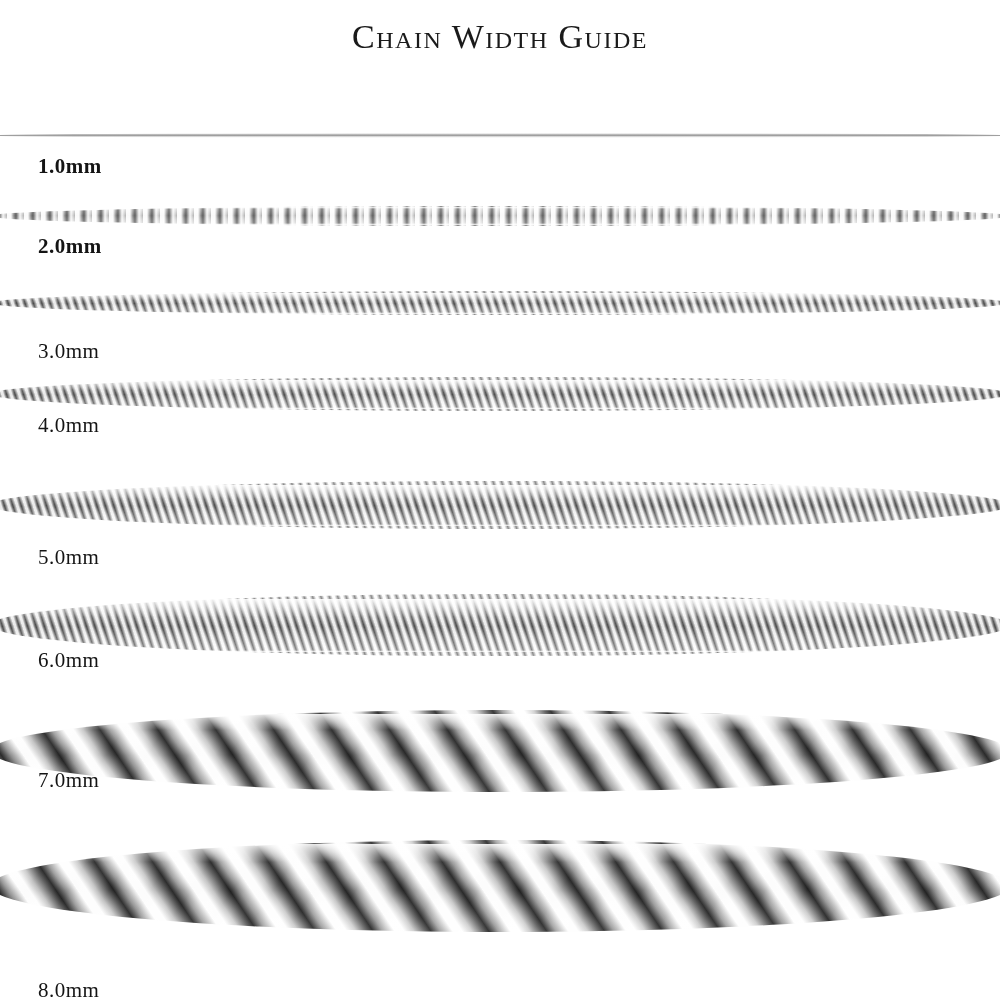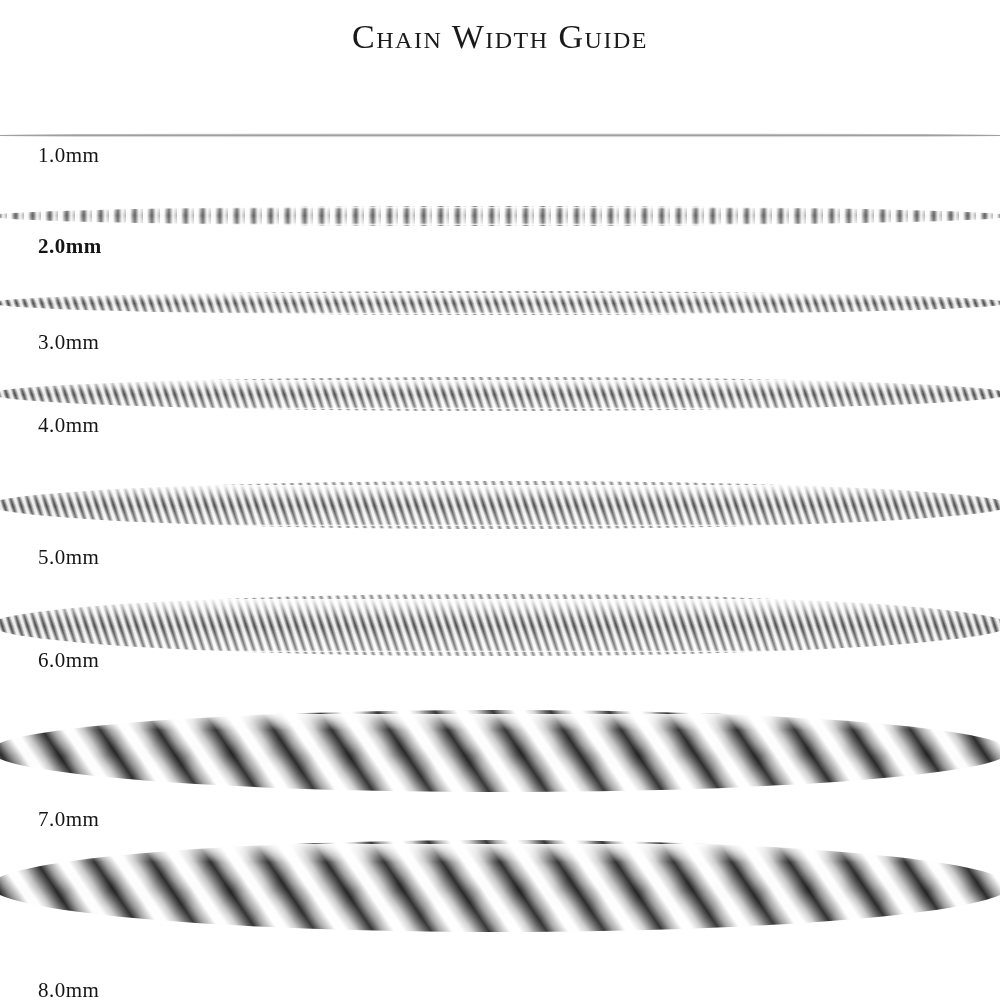--- a/index.html
+++ b/index.html
@@ -172,7 +172,7 @@
   <div class="chain-wrap" style="top:133px;height:6px;">
     <div class="strand type-thin" style="top:0;height:5px;"></div>
   </div>
-  <div class="label" style="top:143px;">1.0mm</div>
+  <div class="label" style="top:154px;font-weight:bold;">1.0mm</div>
 
   <div class="chain-wrap" style="top:206px;height:22px;">
     <div class="strand type-bead" style="top:0;height:20px;"></div>

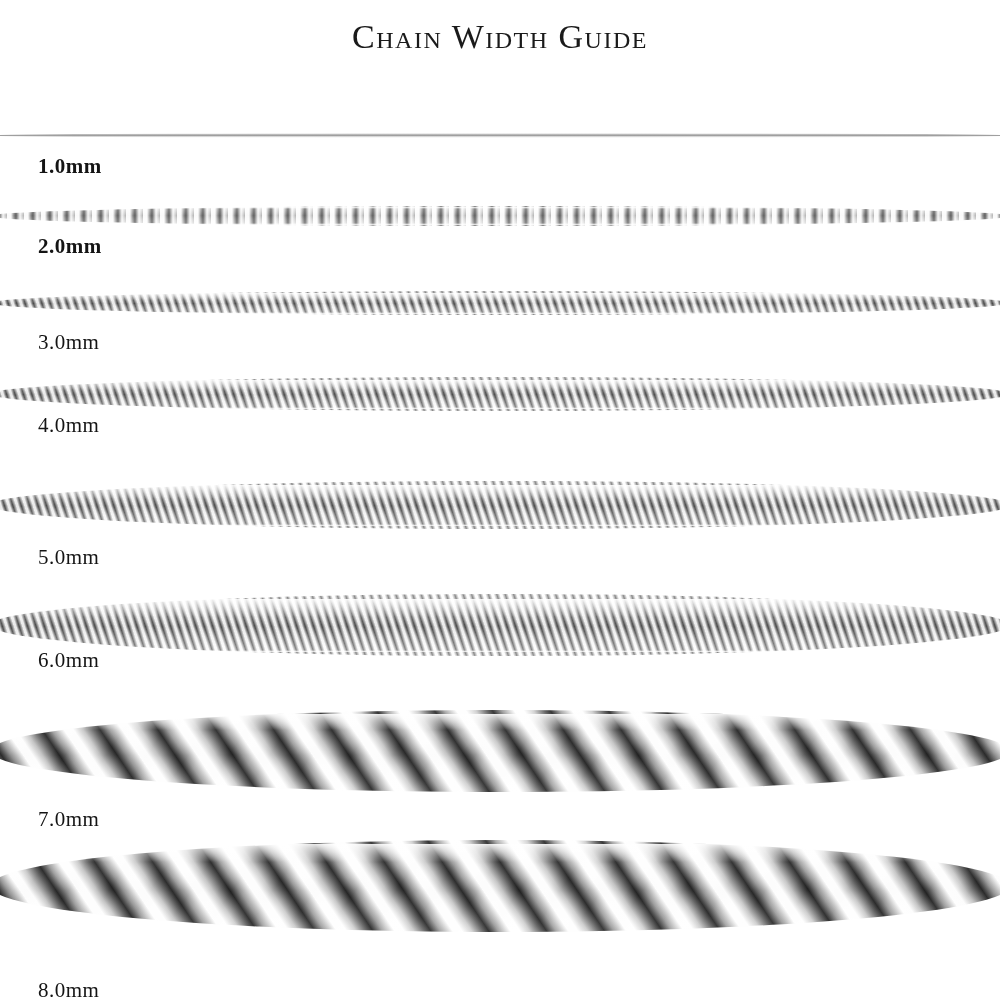--- a/index.html
+++ b/index.html
@@ -186,7 +186,7 @@
     <div class="gloss" style="top:2px;height:7px;"></div>
     <div class="edge-lo" style="top:21px;"></div>
   </div>
-  <div class="label" style="top:330px;">3.0mm</div>
+  <div class="label" style="top:339px;">3.0mm</div>
 
   <div class="chain-wrap" style="top:377px;height:36px;">
     <div class="strand type-snake" style="top:0;height:34px;"></div>

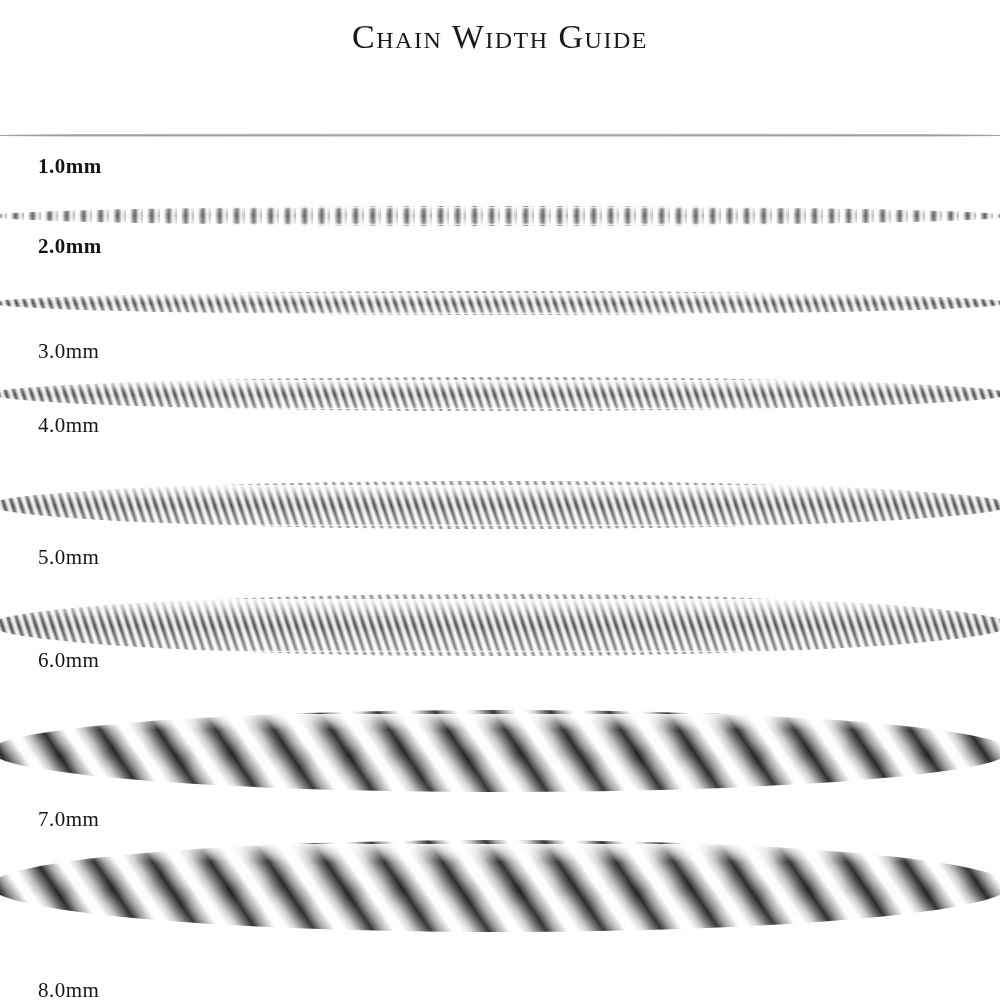--- a/index.html
+++ b/index.html
@@ -213,7 +213,7 @@
     <div class="strand type-rope" style="top:0;height:82px;"></div>
     <div class="gloss" style="top:4px;height:16px;"></div>
   </div>
-  <div class="label" style="top:807px;">7.0mm</div>
+  <div class="label" style="top:768px;">7.0mm</div>
 
   <div class="chain-wrap" style="top:840px;height:94px;">
     <div class="strand type-rope" style="top:0;height:92px;"></div>

